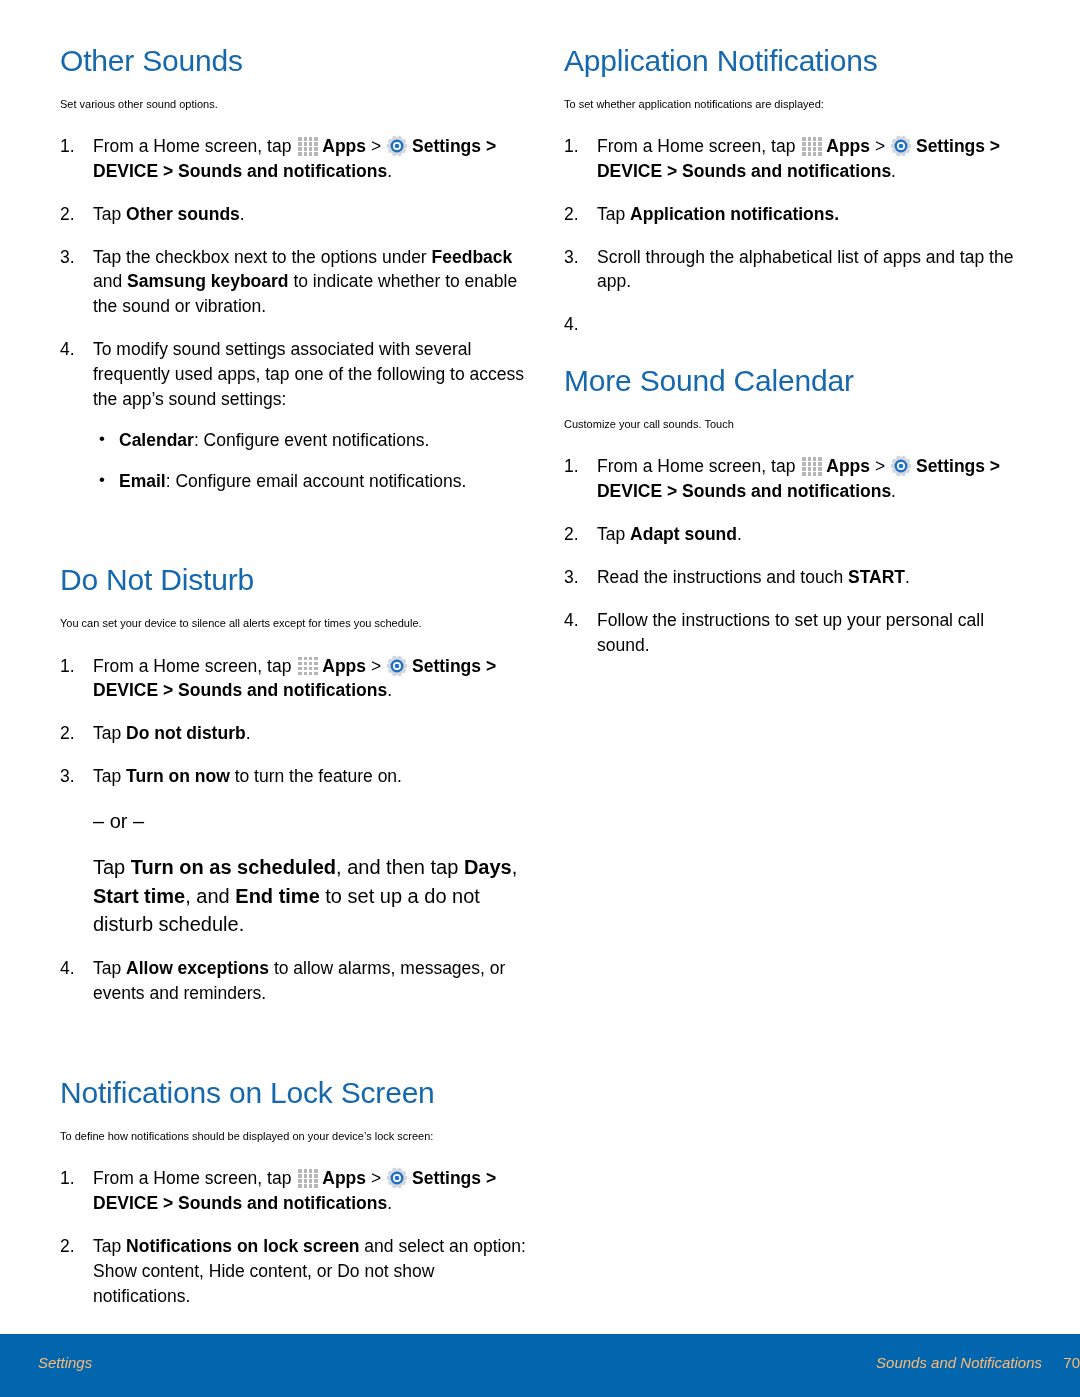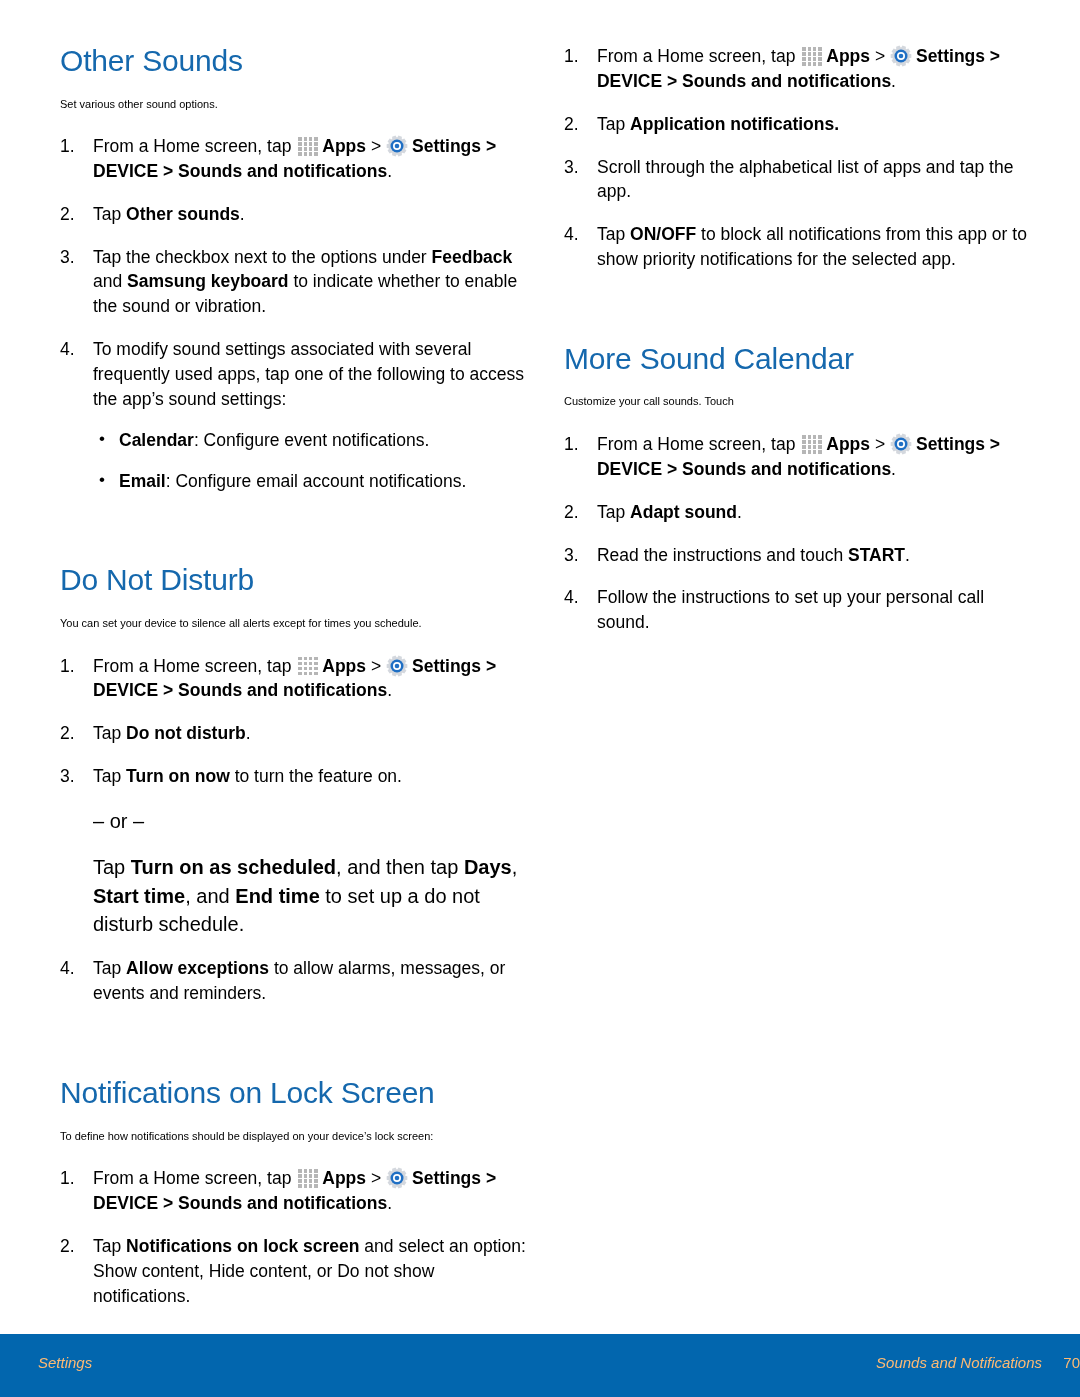--- a/index.html
+++ b/index.html
@@ -224,6 +224,7 @@
       </div>
     <div class="col col-right" id="col-right">
         <div class="section">
+          <h2 class="section-title">Application Notifications</h2>
           <ol class="steps">
             <li><span class="num">1.</span><span><span>From a Home screen, tap </span><span class="apps-icon"><i style="left: 0px; top: 1px;"></i><i style="left: 5.3px; top: 1px;"></i><i style="left: 10.6px; top: 1px;"></i><i style="left: 15.9px; top: 1px;"></i><i style="left: 0px; top: 6px;"></i><i style="left: 5.3px; top: 6px;"></i><i style="left: 10.6px; top: 6px;"></i><i style="left: 15.9px; top: 6px;"></i><i style="left: 0px; top: 11px;"></i><i style="left: 5.3px; top: 11px;"></i><i style="left: 10.6px; top: 11px;"></i><i style="left: 15.9px; top: 11px;"></i><i style="left: 0px; top: 16px;"></i><i style="left: 5.3px; top: 16px;"></i><i style="left: 10.6px; top: 16px;"></i><i style="left: 15.9px; top: 16px;"></i></span><b>Apps</b><span> &gt; </span><span class="gear-icon"><svg viewBox="0 0 44 44" width="22" height="22">
                     <path d="M37.79,17.22L42.69,18.39L42.69,25.61L37.79,26.78L37.59,27.42L40.86,31.24L36.61,37.08L31.97,35.15L31.42,35.54L31.83,40.56L24.96,42.79L22.34,38.50L21.66,38.50L19.04,42.79L12.17,40.56L12.58,35.54L12.03,35.15L7.39,37.08L3.14,31.24L6.41,27.42L6.21,26.78L1.31,25.61L1.31,18.39L6.21,17.22L6.41,16.58L3.14,12.76L7.39,6.92L12.03,8.85L12.58,8.46L12.17,3.44L19.04,1.21L21.66,5.50L22.34,5.50L24.96,1.21L31.83,3.44L31.42,8.46L31.97,8.85L36.61,6.92L40.86,12.76L37.59,16.58Z" fill="#d4d8de"></path>

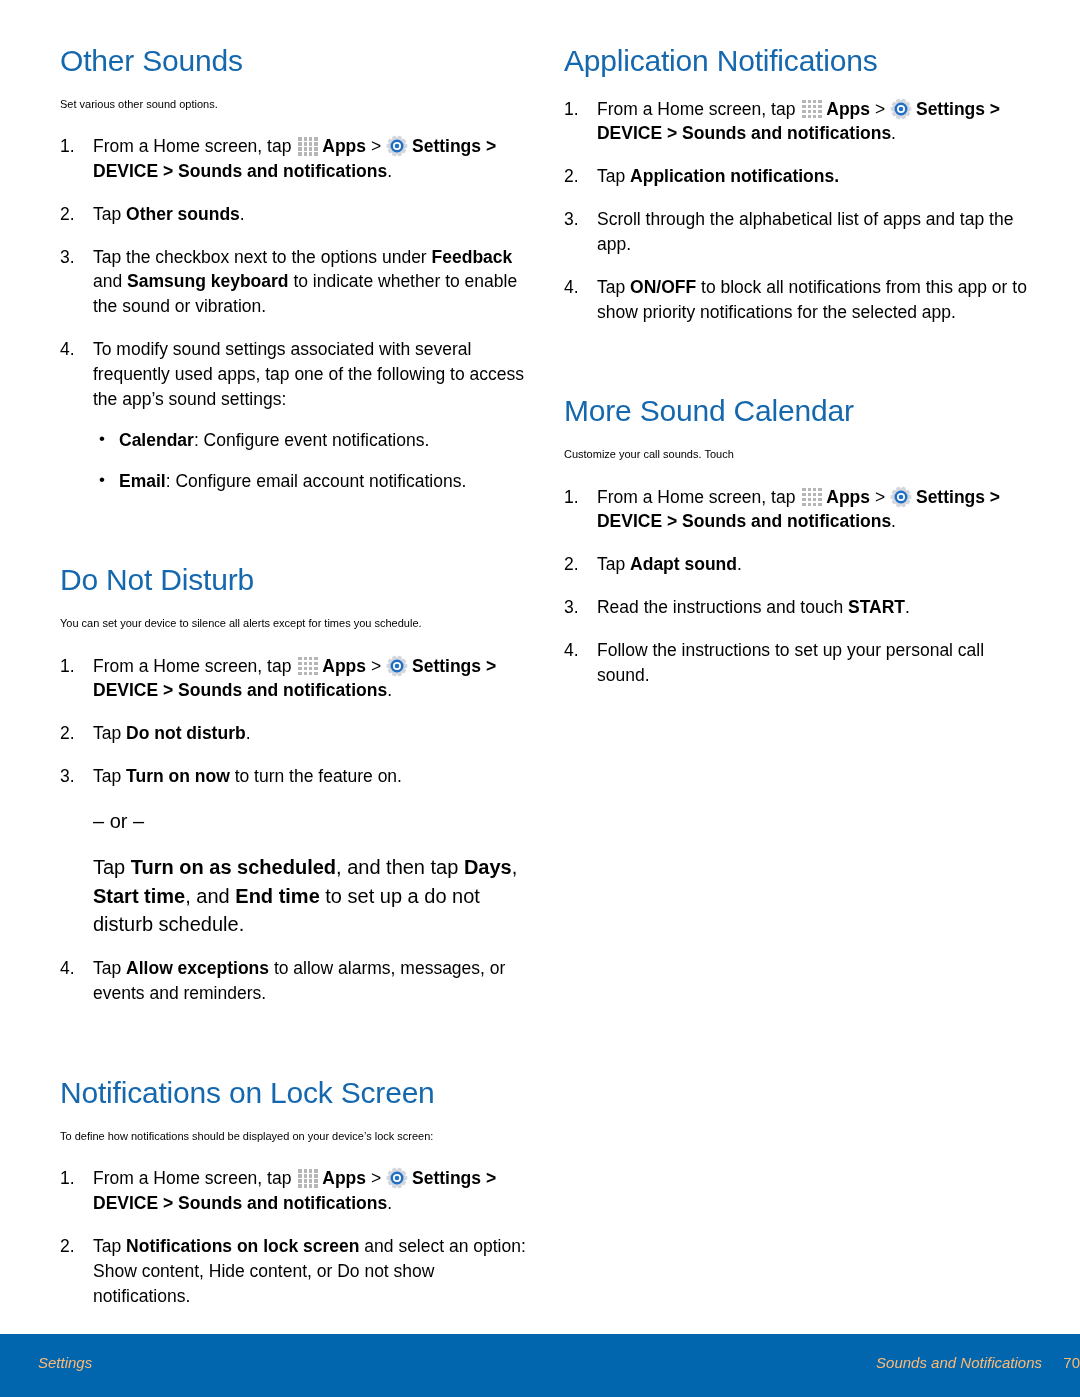--- a/index.html
+++ b/index.html
@@ -225,6 +225,7 @@
     <div class="col col-right" id="col-right">
         <div class="section">
           <h2 class="section-title">Application Notifications</h2>
+          <p class="intro">To set whether application notifications are displayed:</p>
           <ol class="steps">
             <li><span class="num">1.</span><span><span>From a Home screen, tap </span><span class="apps-icon"><i style="left: 0px; top: 1px;"></i><i style="left: 5.3px; top: 1px;"></i><i style="left: 10.6px; top: 1px;"></i><i style="left: 15.9px; top: 1px;"></i><i style="left: 0px; top: 6px;"></i><i style="left: 5.3px; top: 6px;"></i><i style="left: 10.6px; top: 6px;"></i><i style="left: 15.9px; top: 6px;"></i><i style="left: 0px; top: 11px;"></i><i style="left: 5.3px; top: 11px;"></i><i style="left: 10.6px; top: 11px;"></i><i style="left: 15.9px; top: 11px;"></i><i style="left: 0px; top: 16px;"></i><i style="left: 5.3px; top: 16px;"></i><i style="left: 10.6px; top: 16px;"></i><i style="left: 15.9px; top: 16px;"></i></span><b>Apps</b><span> &gt; </span><span class="gear-icon"><svg viewBox="0 0 44 44" width="22" height="22">
                     <path d="M37.79,17.22L42.69,18.39L42.69,25.61L37.79,26.78L37.59,27.42L40.86,31.24L36.61,37.08L31.97,35.15L31.42,35.54L31.83,40.56L24.96,42.79L22.34,38.50L21.66,38.50L19.04,42.79L12.17,40.56L12.58,35.54L12.03,35.15L7.39,37.08L3.14,31.24L6.41,27.42L6.21,26.78L1.31,25.61L1.31,18.39L6.21,17.22L6.41,16.58L3.14,12.76L7.39,6.92L12.03,8.85L12.58,8.46L12.17,3.44L19.04,1.21L21.66,5.50L22.34,5.50L24.96,1.21L31.83,3.44L31.42,8.46L31.97,8.85L36.61,6.92L40.86,12.76L37.59,16.58Z" fill="#d4d8de"></path>

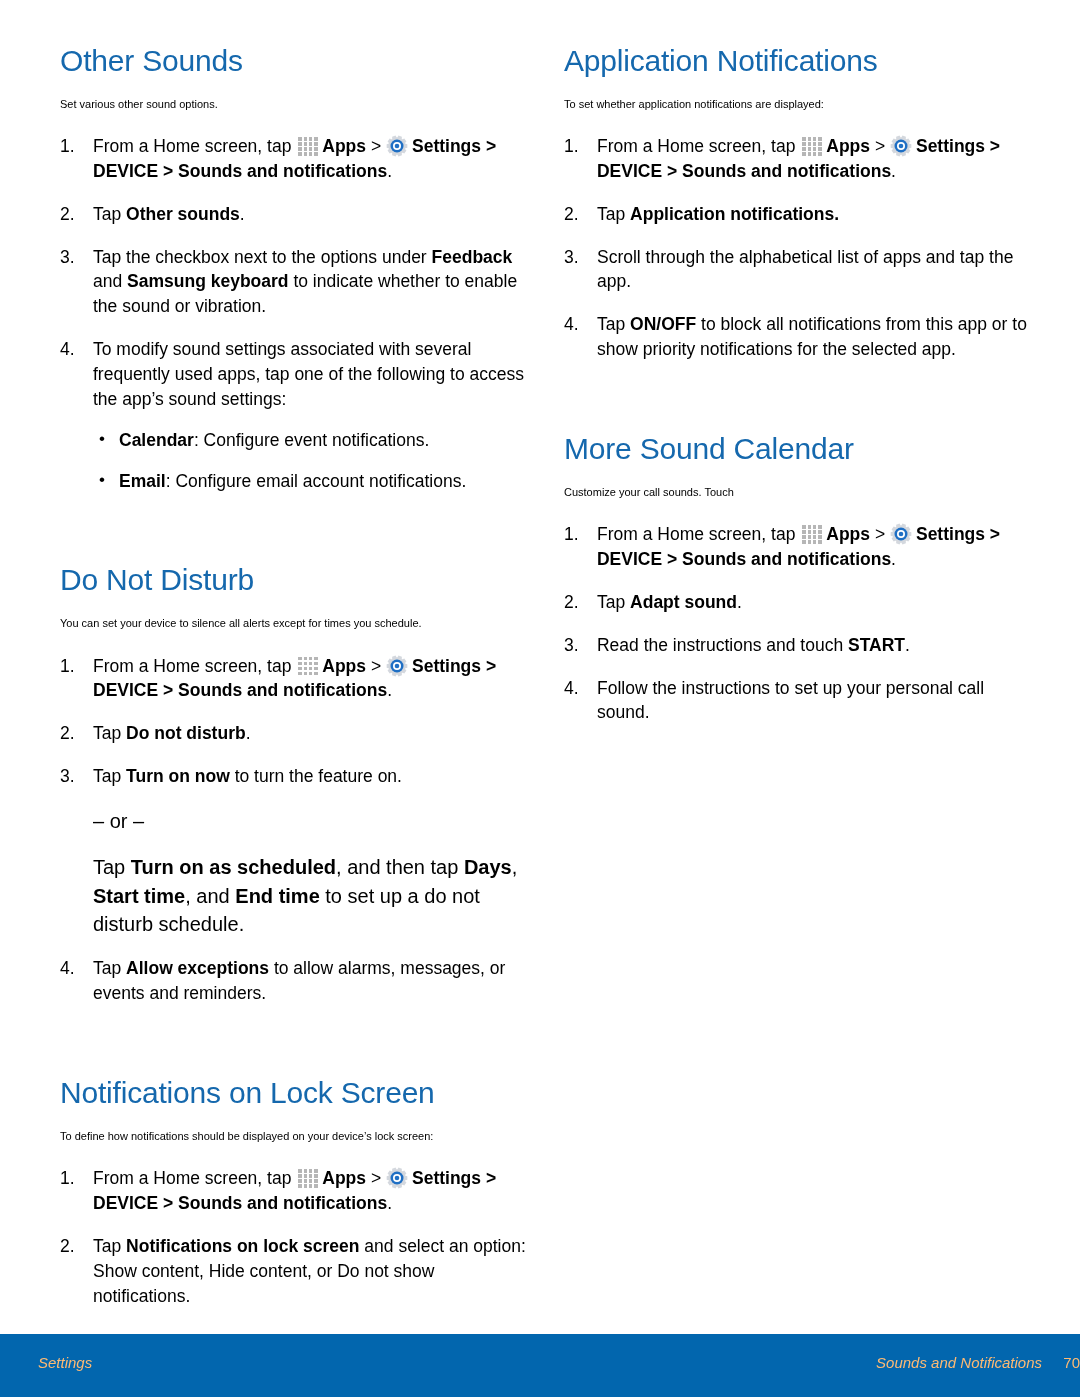--- a/index.html
+++ b/index.html
@@ -236,7 +236,7 @@
                   </svg></span><b>Settings &gt; DEVICE &gt; Sounds and notifications</b><span>.</span></span></li>
             <li><span class="num">2.</span><span><span>Tap </span><b>Application notifications.</b></span></li>
             <li><span class="num">3.</span><span><span>Scroll through the alphabetical list of apps and tap the app.</span></span></li>
-            <li><span class="num">4.</span><span><span>Tap </span><b>ON/OFF</b><span> to block all notifications from this app or to show priority notifications for the selected app.</span></span></li>
+            <li><span class="num">4.</span></li>
           </ol>
           <div class="spacer-xl"></div>
         </div>

